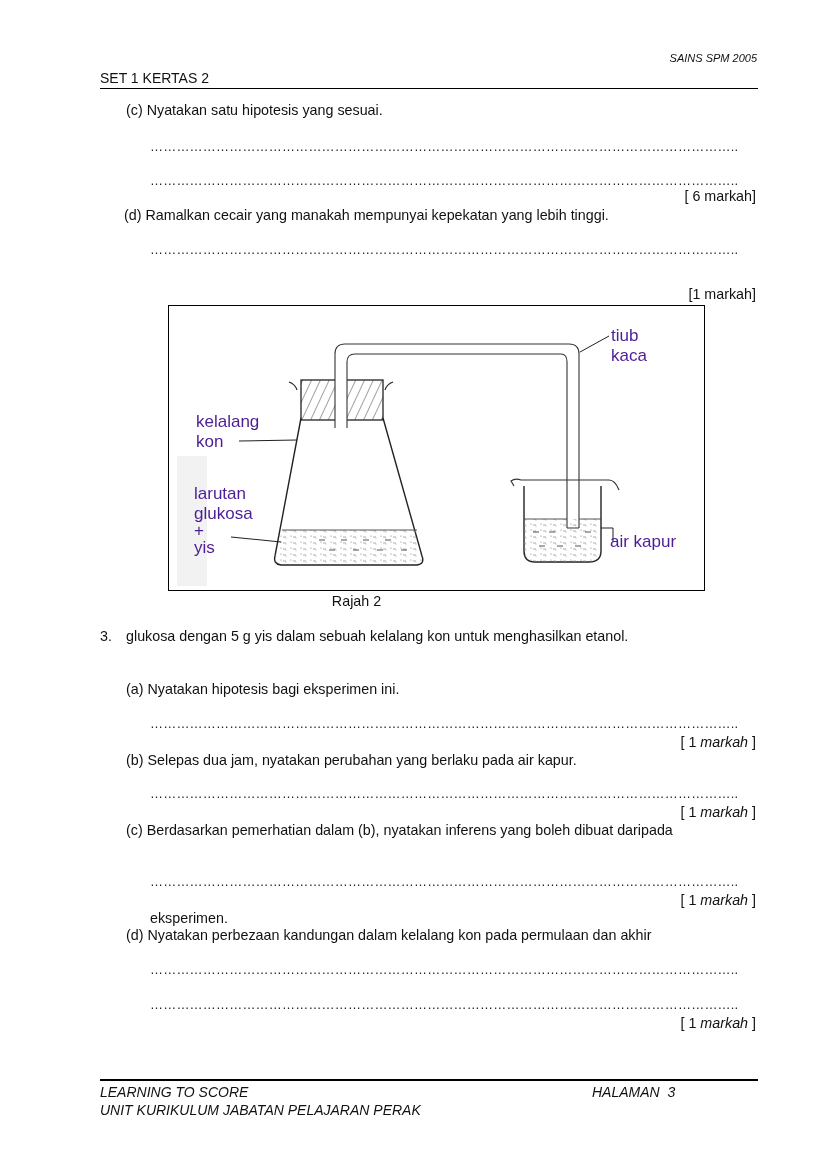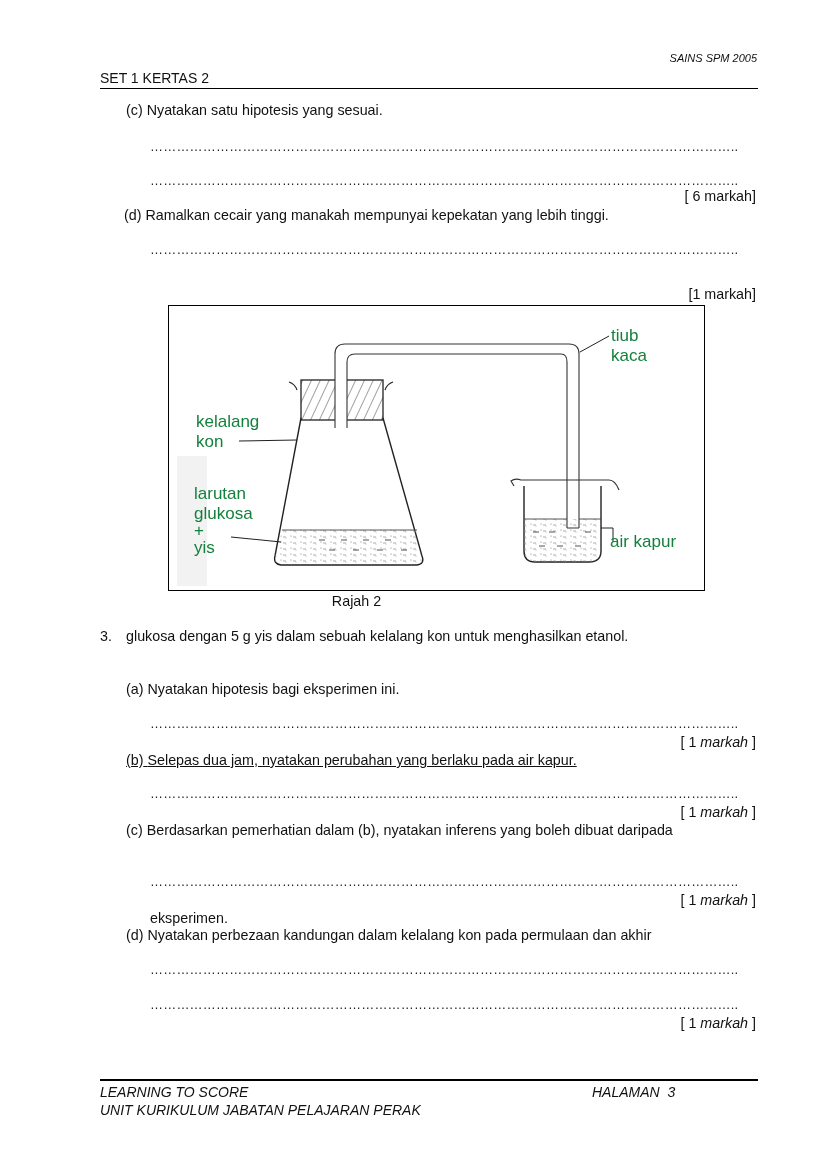--- a/index.html
+++ b/index.html
@@ -15,7 +15,7 @@
   .mark { right: 71px; font-size: 14.3px; }
   .figbox { left: 168px; top: 305px; width: 535px; height: 284px; border: 1.3px solid #000; background: #fff; }
   .fig-cap { left: 0; width: 713px; text-align: center; top: 593px; font-size: 14.3px; }
-  .lbl { font-size: 17px; color: #15803d; line-height: 20px; }
+  .lbl { font-size: 17px; color: #4c1d95; line-height: 20px; }
   .ftr-rule { left: 100px; top: 1079px; width: 658px; border-top: 2px solid #000; }
   .ftr { font-size: 14px; font-style: italic; }
   sup { font-size: 9px; vertical-align: super; line-height: 0; }

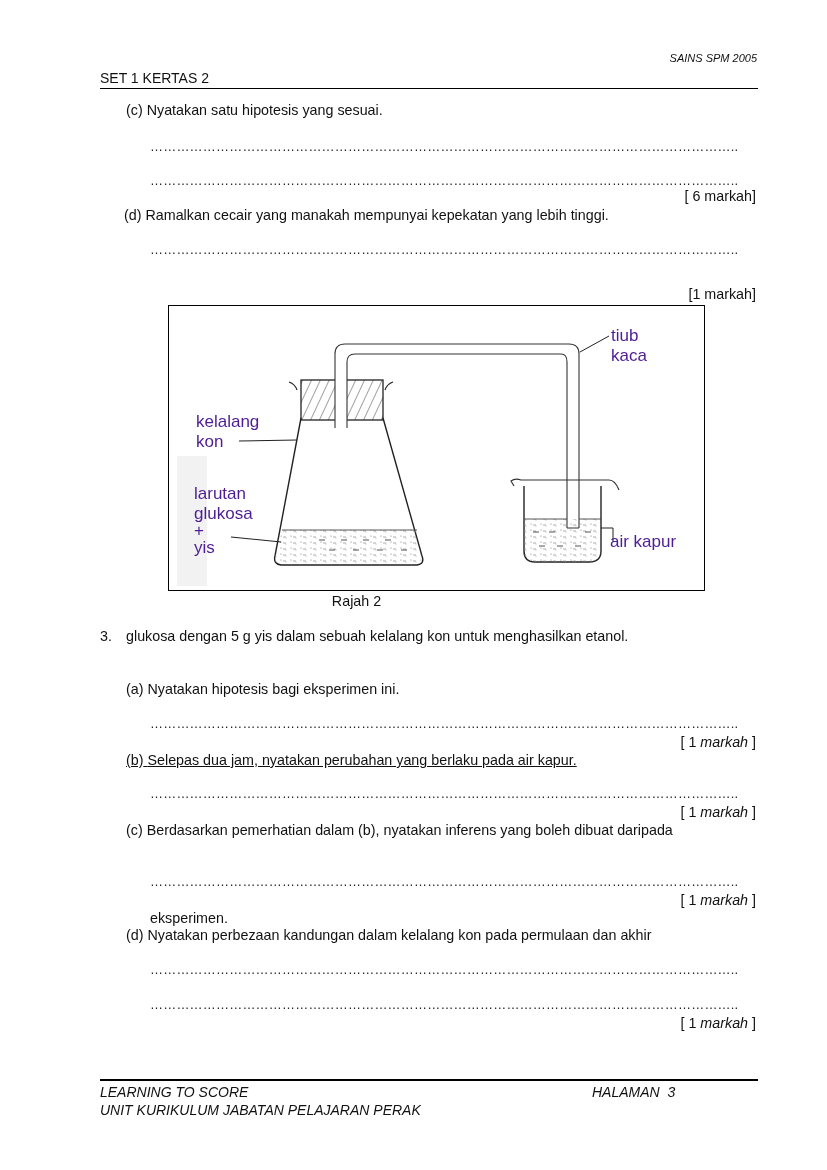--- a/index.html
+++ b/index.html
@@ -140,7 +140,7 @@
 <div class="abs dots" style="top:717px;">……………………………………………………………………………………………………………………..</div>
 <div class="abs mark" style="top:734px;"><span>[ 1 </span><i>markah</i><span> ]</span></div>
 
-<div class="abs q" style="left:126px; top:752px;text-decoration:underline;">
+<div class="abs q" style="left:126px; top:752px;">
   <span>(b)</span>
   <span>Selepas dua jam, nyatakan perubahan yang berlaku pada air kapur.</span>
 </div>

